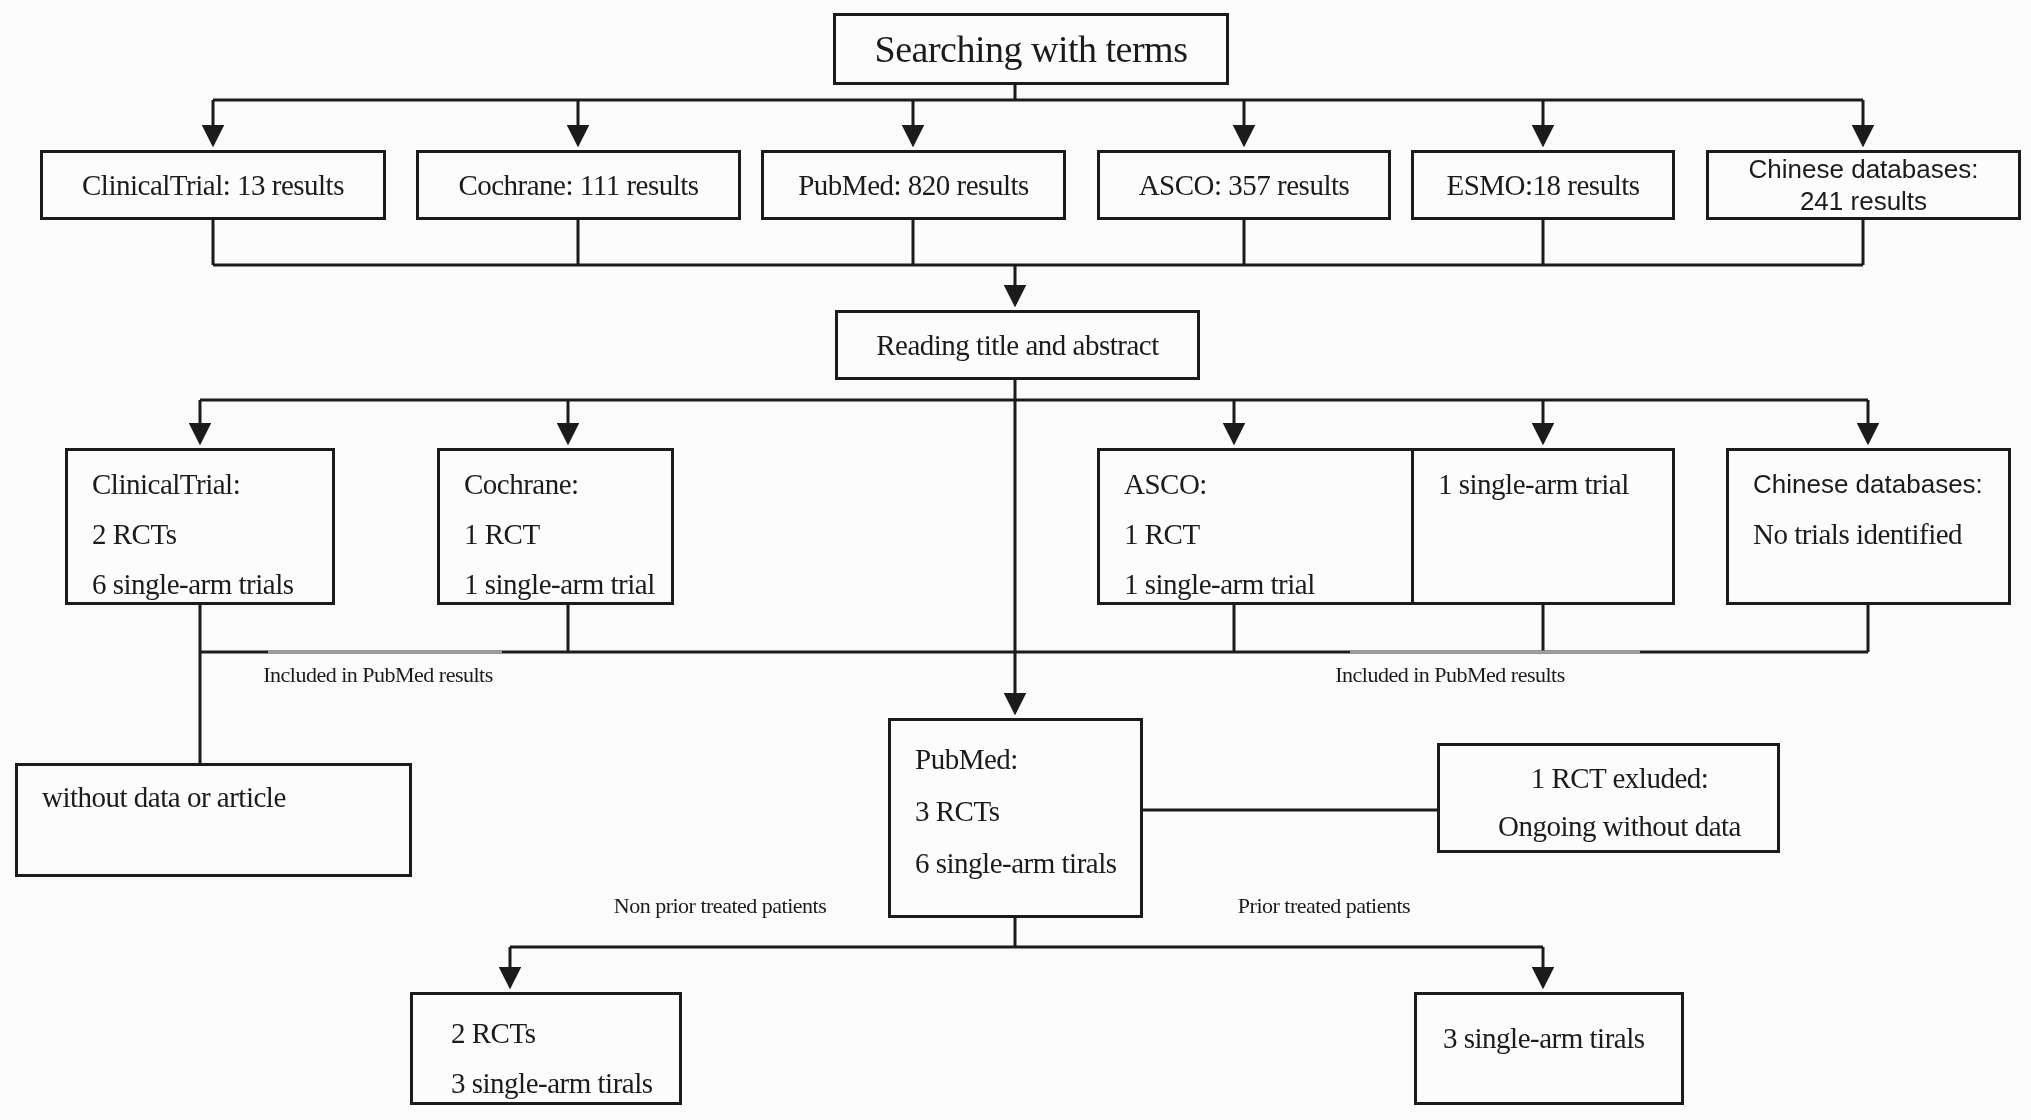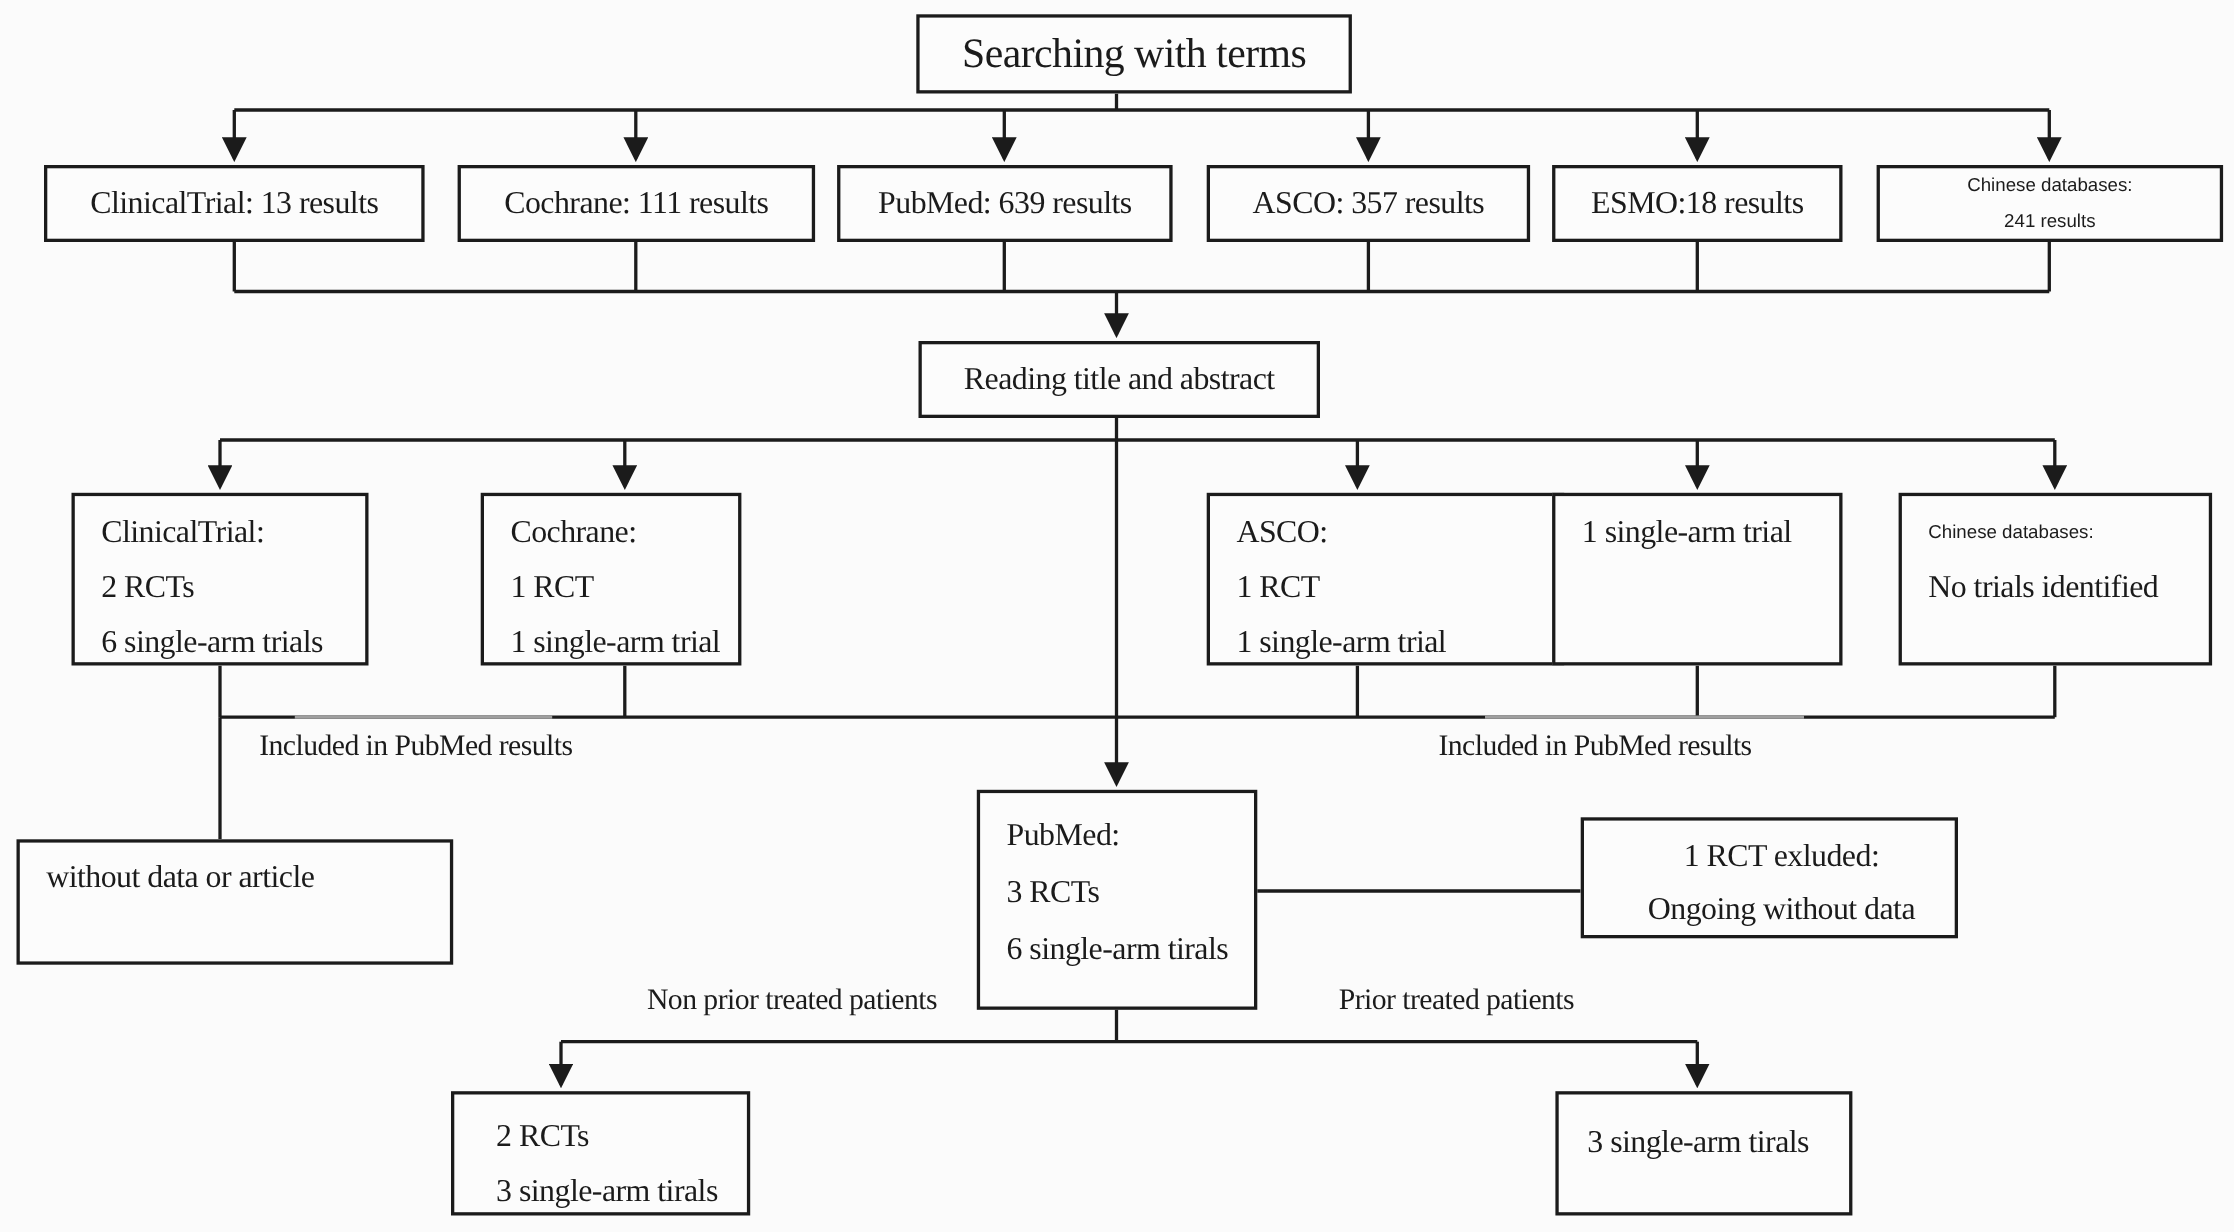--- a/index.html
+++ b/index.html
@@ -115,7 +115,7 @@
     <span>Cochrane: 111 results</span>
   </div>
   <div class="box vcenter" style="left:761px;top:150px;width:305px;height:70px;">
-    <span>PubMed: 639 results</span>
+    <span>PubMed: 820 results</span>
   </div>
   <div class="box vcenter" style="left:1097px;top:150px;width:294px;height:70px;">
     <span>ASCO: 357 results</span>

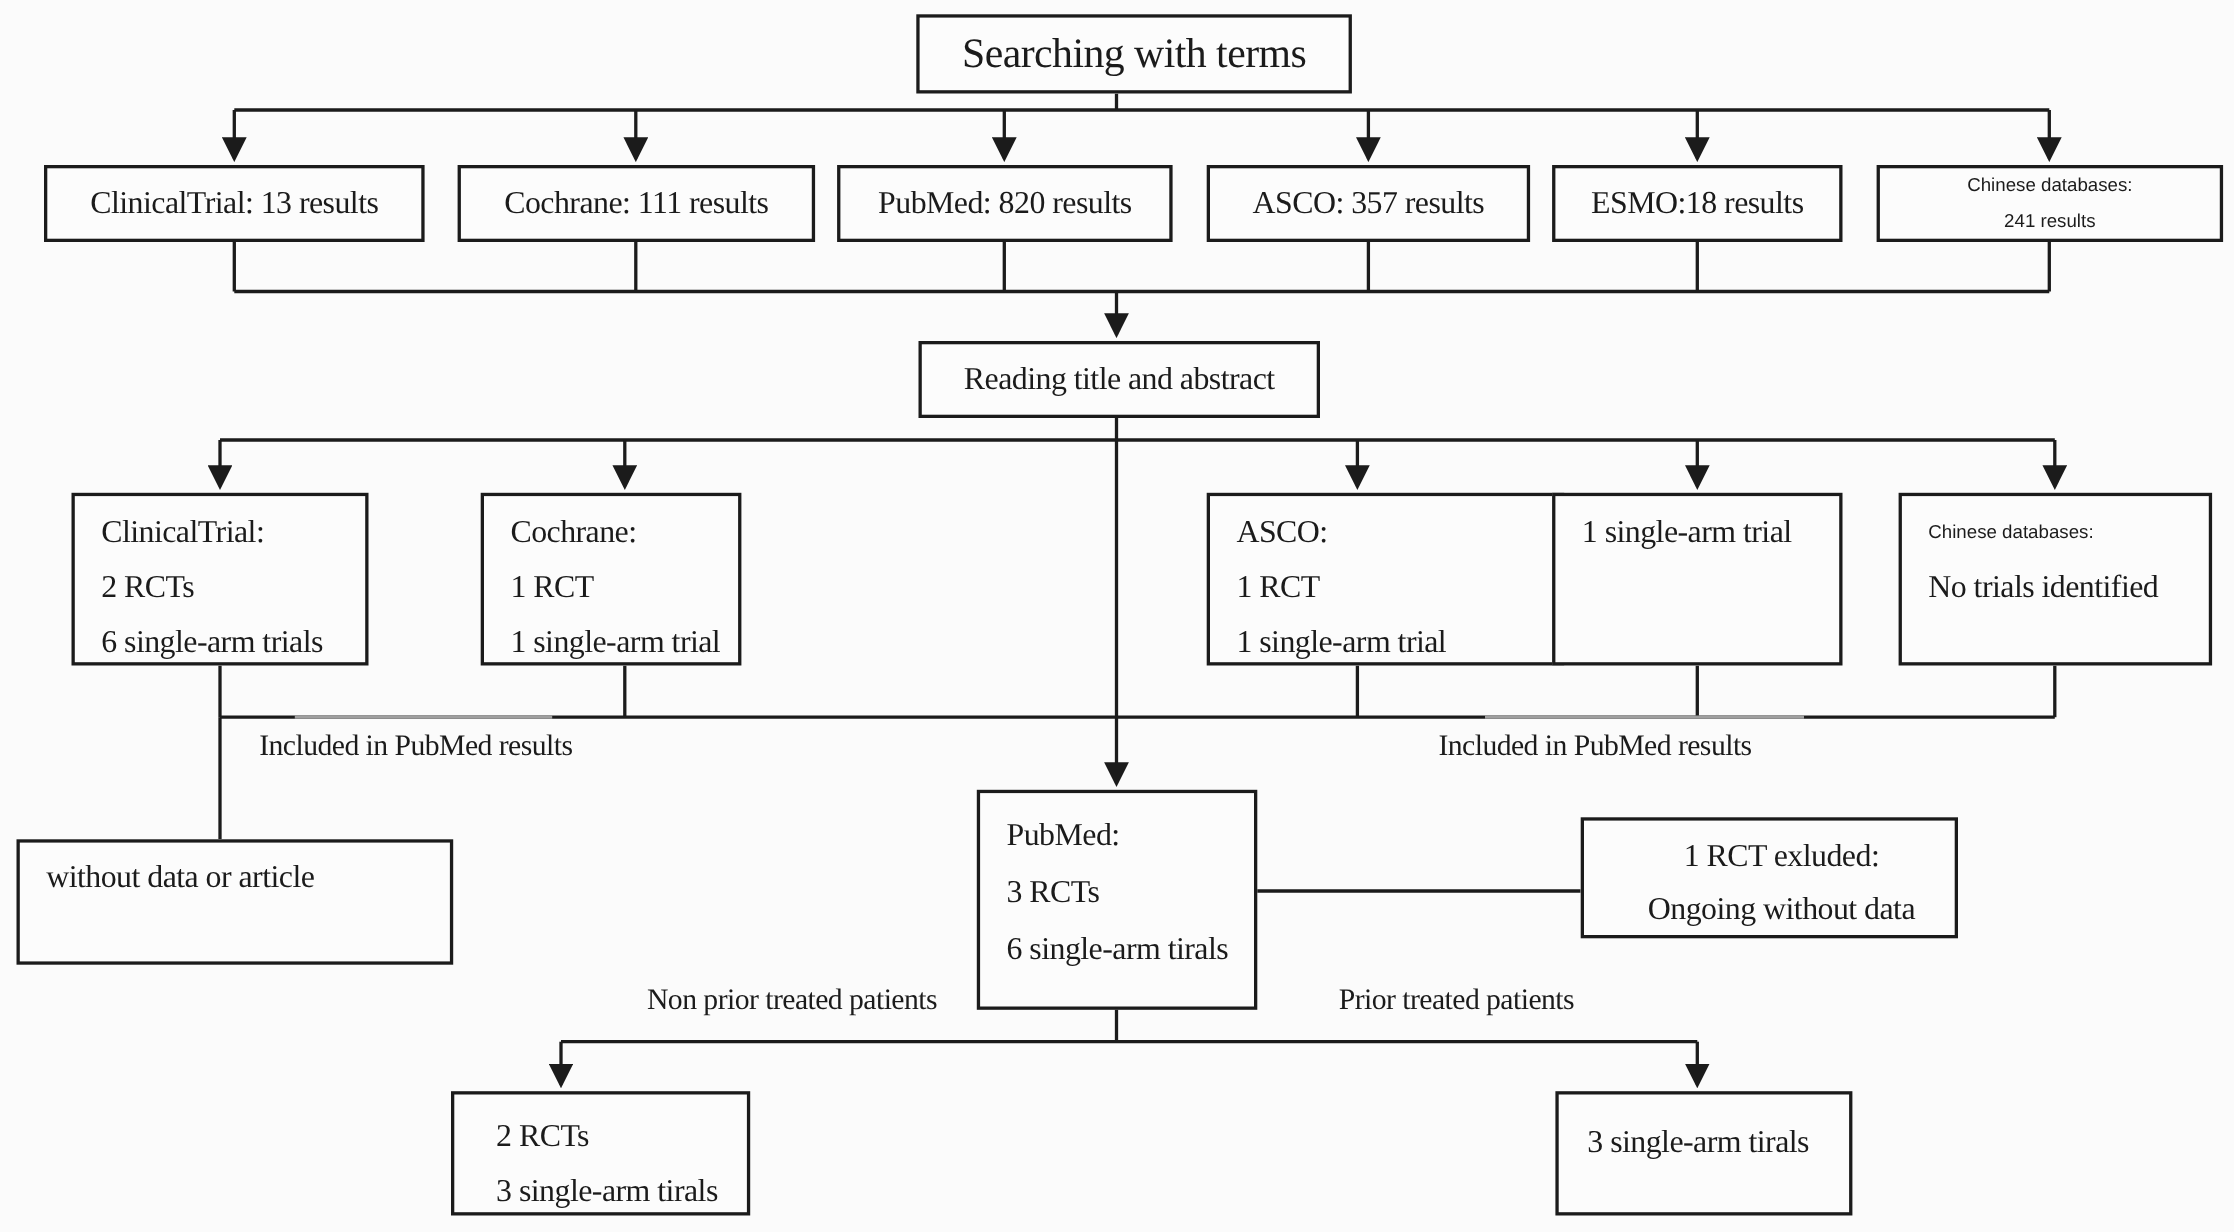--- a/index.html
+++ b/index.html
@@ -33,7 +33,7 @@
   .excl2 .ln{line-height:48px;}
   .final{padding-top:13px;padding-left:38px;}
   .final2{padding-top:18px;padding-left:26px;}
-  .sans{font-family:"Liberation Sans","DejaVu Sans",sans-serif;font-size:17px;letter-spacing:0;}
+  .sans{font-family:"Liberation Sans","DejaVu Sans",sans-serif;font-size:26px;letter-spacing:0;}
   .twoLine{flex-direction:column;padding:2px 4px;}
   .twoLine .ln{line-height:32px;}
   .flabel{

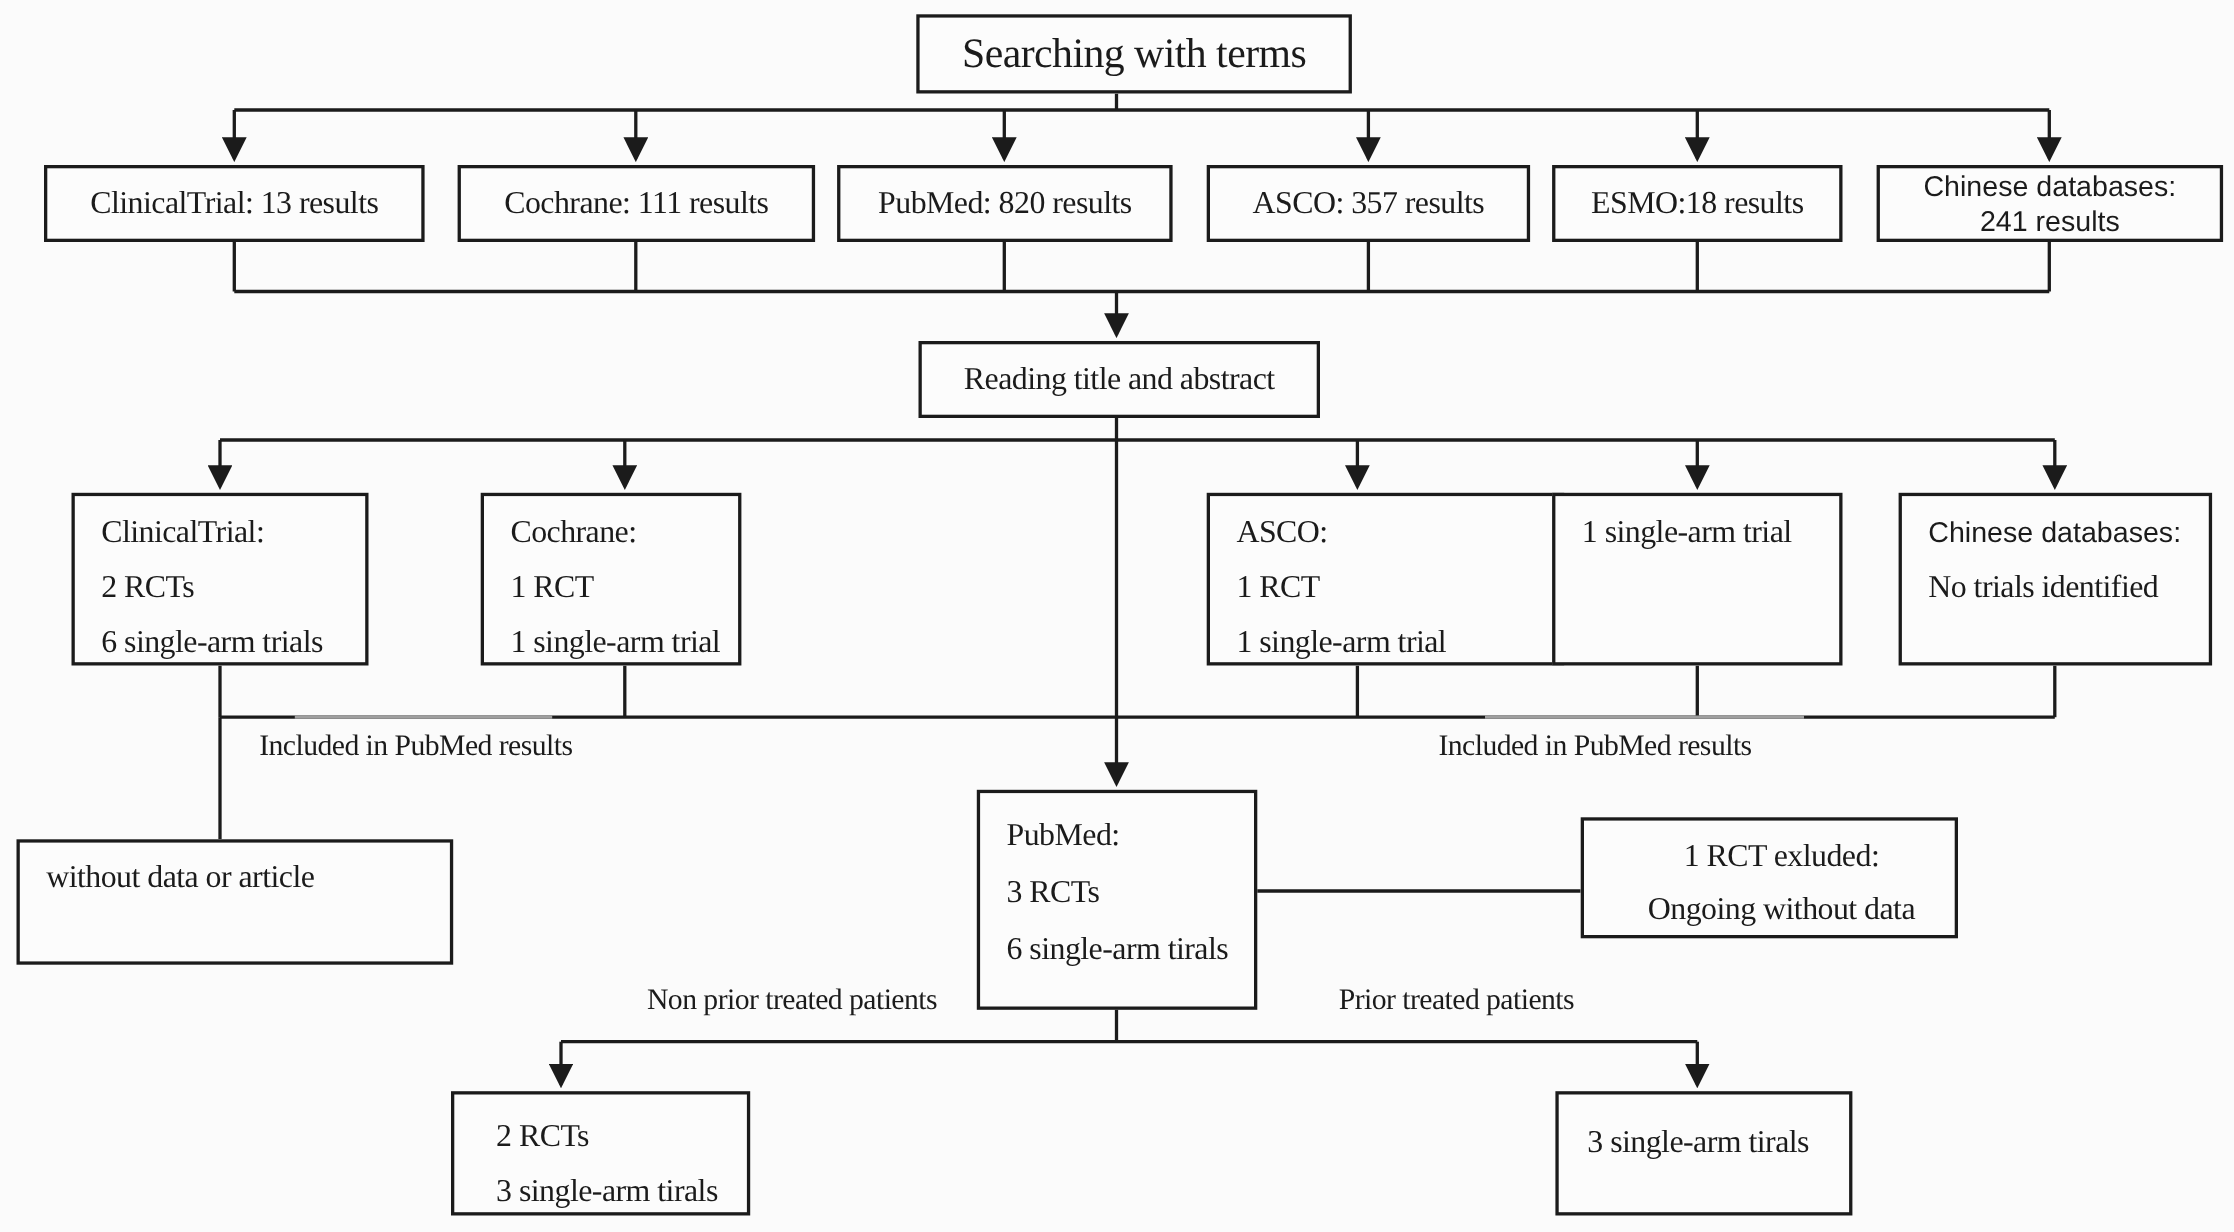--- a/index.html
+++ b/index.html
@@ -38,7 +38,7 @@
   .twoLine .ln{line-height:32px;}
   .flabel{
     position:absolute;
-    font-size:27px;
+    font-size:22px;
     letter-spacing:-0.5px;
     text-align:center;
     white-space:nowrap;

